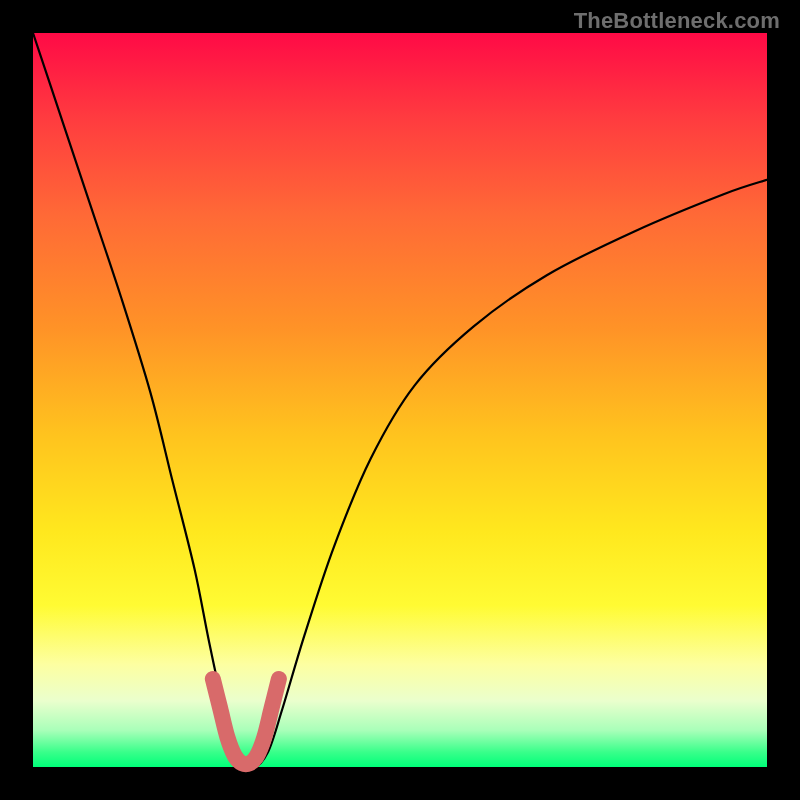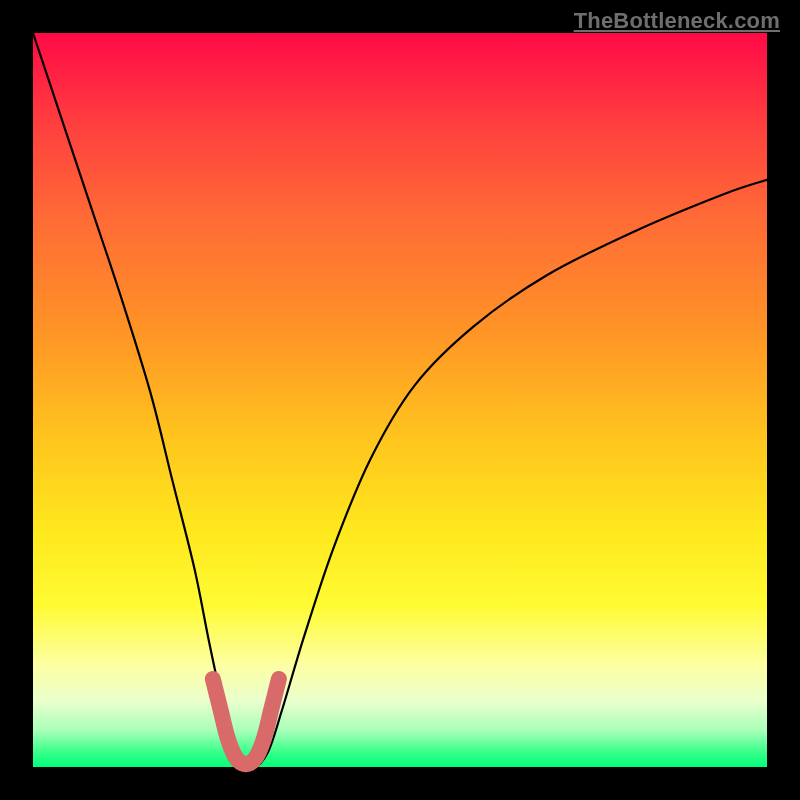--- a/index.html
+++ b/index.html
@@ -48,7 +48,6 @@
     font-weight: 600;
     color: #6e6e6e;
     letter-spacing: 0.2px;
-    text-decoration: underline;
   }
   svg.curves {
     position: absolute;

